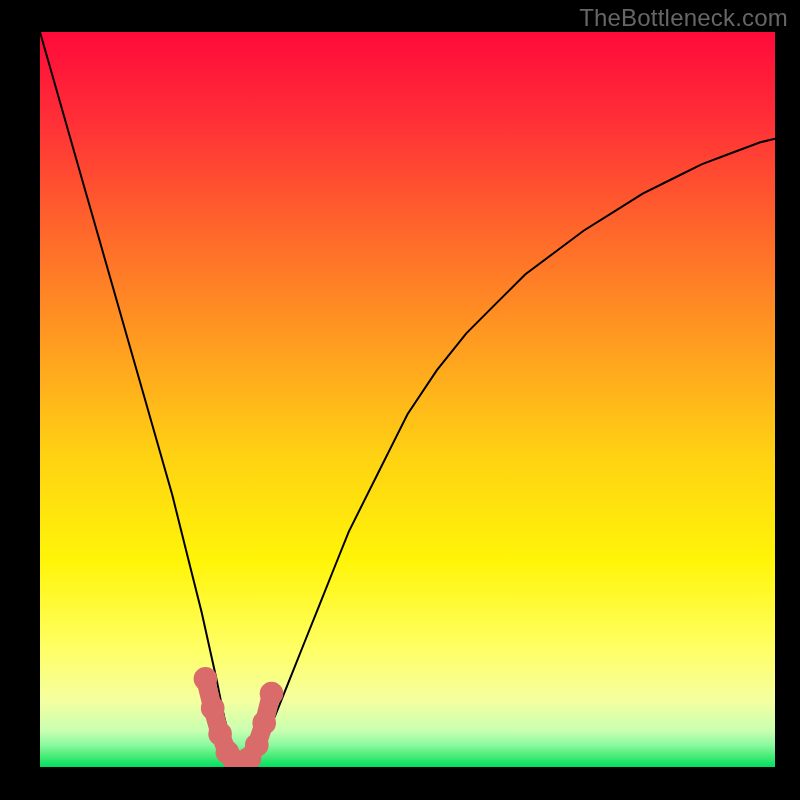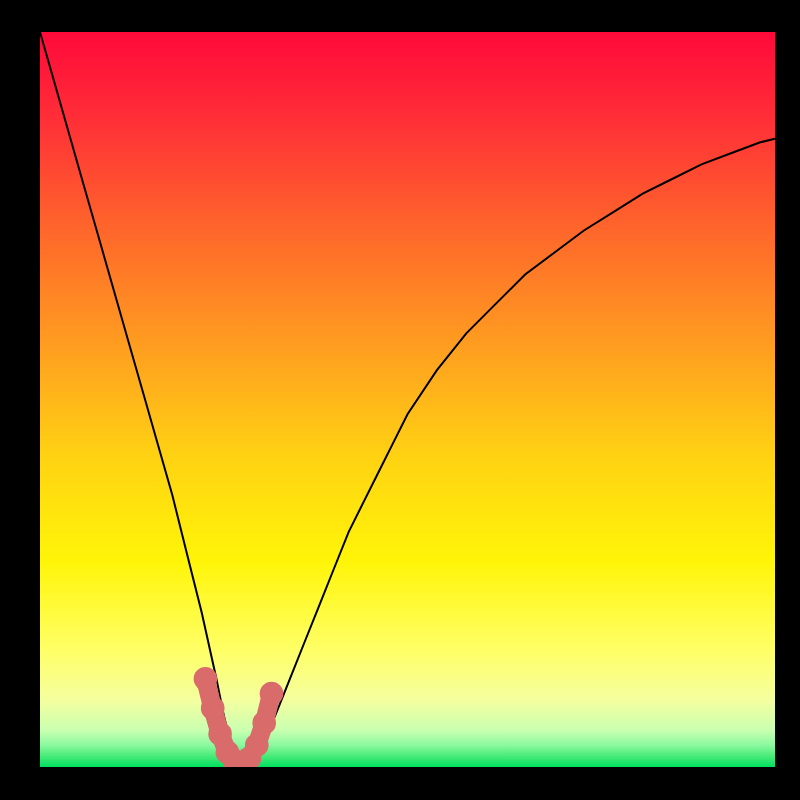--- a/index.html
+++ b/index.html
@@ -50,6 +50,7 @@
 <body>
 
 <div class="frame">
+  <div class="watermark">TheBottleneck.com</div>
 
   <div class="plot-area">
     <div class="gradient-bg" style="background: linear-gradient(rgb(255, 10, 58) 0%, rgb(255, 47, 55) 12%, rgb(255, 106, 42) 28%, rgb(255, 162, 31) 44%, rgb(255, 211, 18) 58%, rgb(255, 245, 8) 72%, rgb(255, 255, 102) 84%, rgb(244, 255, 160) 91%, rgb(201, 255, 176) 95%, rgb(140, 249, 160) 97%, rgb(73, 235, 120) 98.5%, rgb(0, 224, 96) 100%);"></div>

